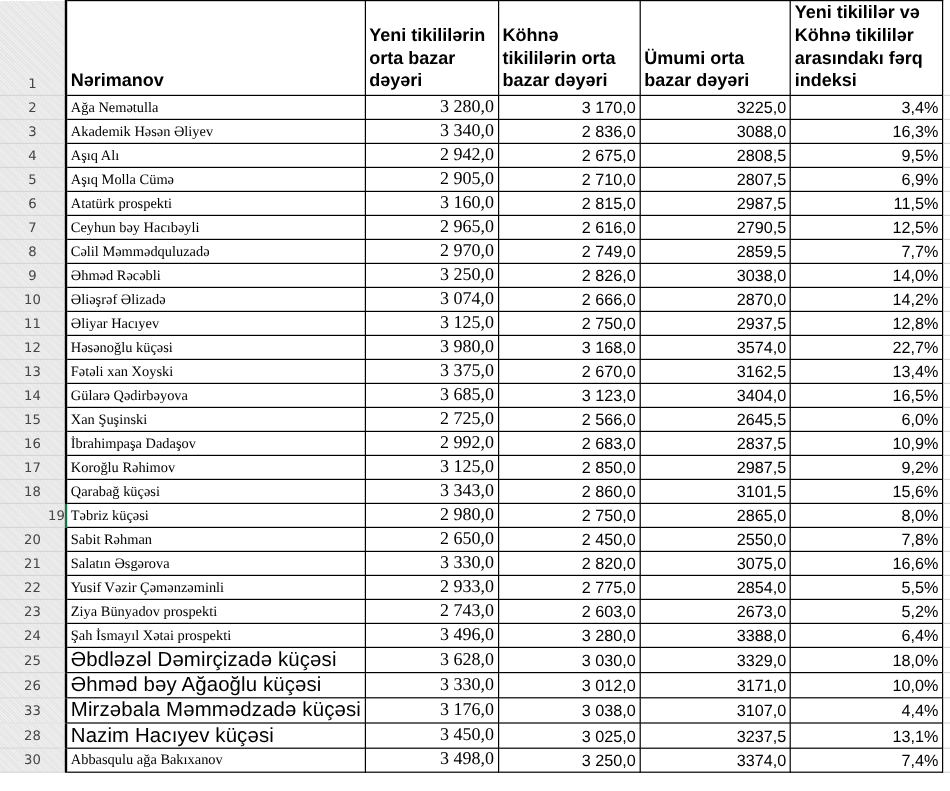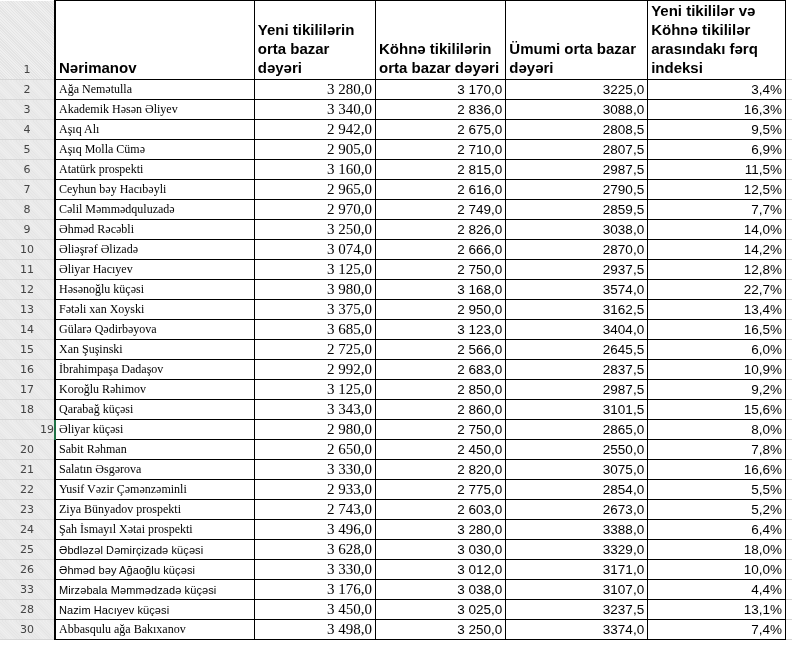--- a/index.html
+++ b/index.html
@@ -152,7 +152,7 @@
           <td class="rownum">13</td>
           <td class="cell name">Fətəli xan Xoyski</td>
           <td class="cell num">3 375,0</td>
-          <td class="cell num2">2 950,0</td>
+          <td class="cell num2">2 670,0</td>
           <td class="cell num2">3162,5</td>
           <td class="cell num2">13,4%</td>
           <td class="gap"></td>

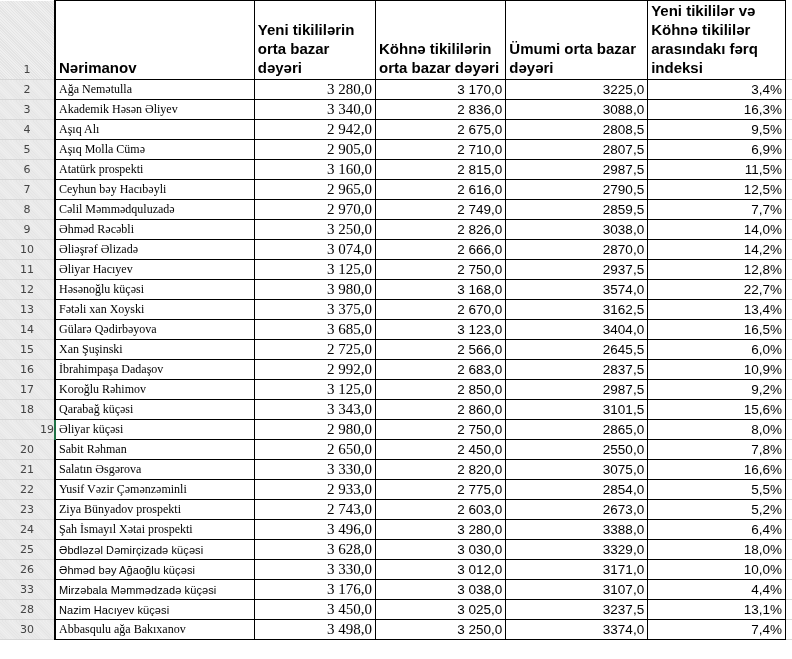--- a/index.html
+++ b/index.html
@@ -204,7 +204,7 @@
         </tr>
         <tr>
           <td class="rownum sel">19</td>
-          <td class="cell name">Əliyar küçəsi</td>
+          <td class="cell name">Təbriz küçəsi</td>
           <td class="cell num">2 980,0</td>
           <td class="cell num2">2 750,0</td>
           <td class="cell num2">2865,0</td>

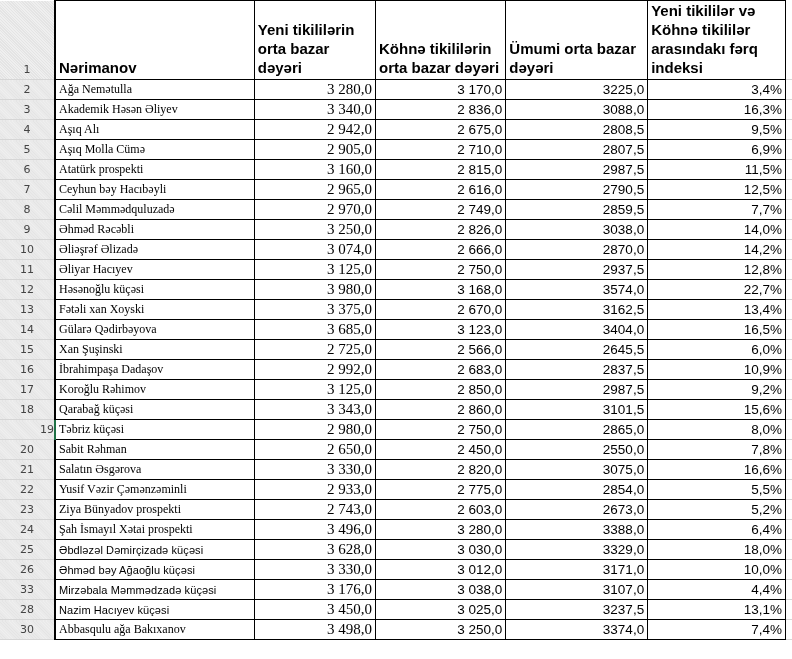--- a/index.html
+++ b/index.html
@@ -17,7 +17,7 @@
   td.rownum.sel { border-right-color: #1e7145; padding-left: 40px; }
   td.cell { border: 1px solid #000; height: 20px; font-size: 14px; color: #000; }
   td.name { font-family: "Liberation Serif", serif; font-size: 12px; }
-  td.name.sans { font-family: "Liberation Sans", sans-serif; font-size: 11px; letter-spacing: 0.1px; margin-top: 25px; }
+  td.name.sans { font-family: "Liberation Sans", sans-serif; font-size: 17px; letter-spacing: 0.1px; margin-top: 25px; }
   td.num { text-align: right; font-family: "Liberation Serif", serif; font-size: 15px; }
   td.num2 { text-align: right; font-family: "Liberation Sans", sans-serif; font-size: 13.5px; }
   tr.hdr td.cell { height: 74px; vertical-align: bottom; font-family: Liberation Sans, sans-serif; font-weight: bold; font-size: 15px; line-height: 19px; white-space: normal; padding-bottom: 2px; }

